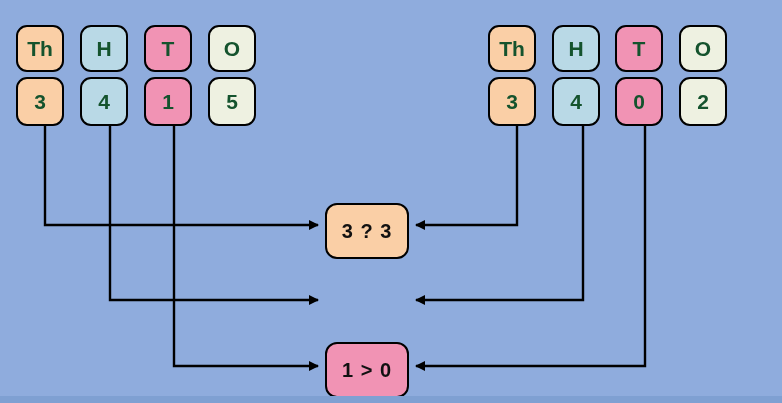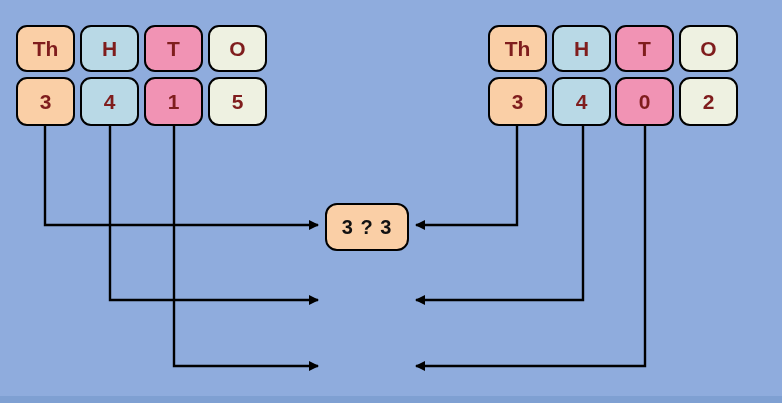--- a/index.html
+++ b/index.html
@@ -23,7 +23,7 @@
   .pv-box {
     position: absolute;
     box-sizing: border-box;
-    width: 59px;
+    width: 48px;
     border: 2.5px solid #000;
     border-radius: 11px;
     display: flex;
@@ -31,7 +31,7 @@
     justify-content: center;
     font-weight: 700;
     font-size: 21px;
-    color: #7f1d1d;
+    color: #14532d;
   }
   .hdr   { top: 25px; height: 47px; }
   .digit { top: 77px; height: 49px; }

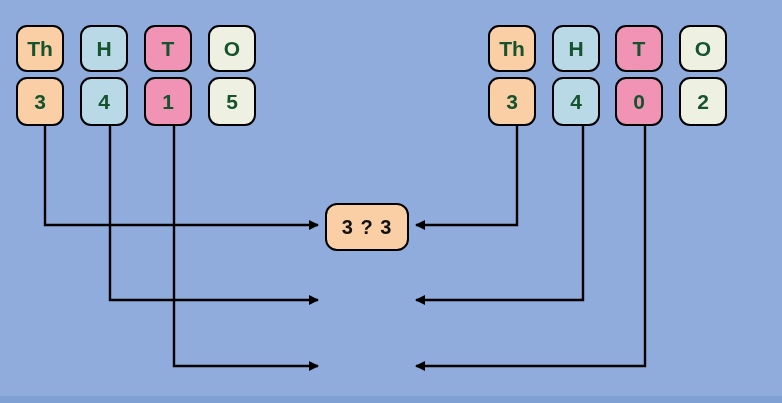--- a/index.html
+++ b/index.html
@@ -41,7 +41,7 @@
     box-sizing: border-box;
     left: 325px;
     width: 84px;
-    height: 48px;
+    height: 56px;
     border: 2.5px solid #000;
     border-radius: 12px;
     display: flex;

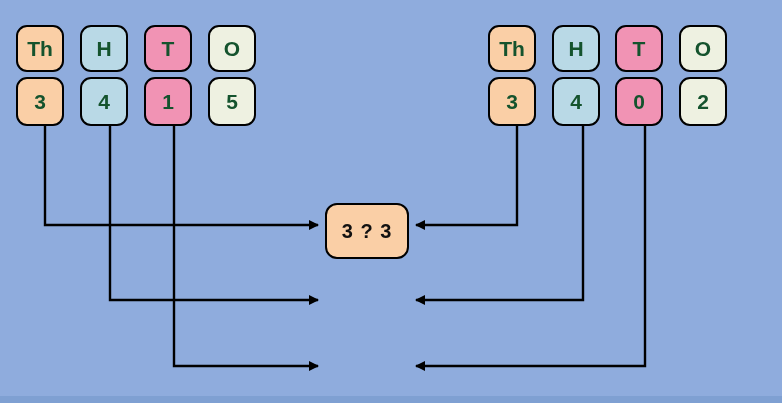--- a/index.html
+++ b/index.html
@@ -105,6 +105,7 @@
   <div class="pv-box digit c-ones" style="left:679px">2</div>
 
   <div class="comp-box c-thousands" style="top:203px">3 ? 3</div>
+  <div class="comp-box c-tens" style="top:342px">1 &gt; 0</div>
 
   <div class="bottom-strip"></div>
 </div>

